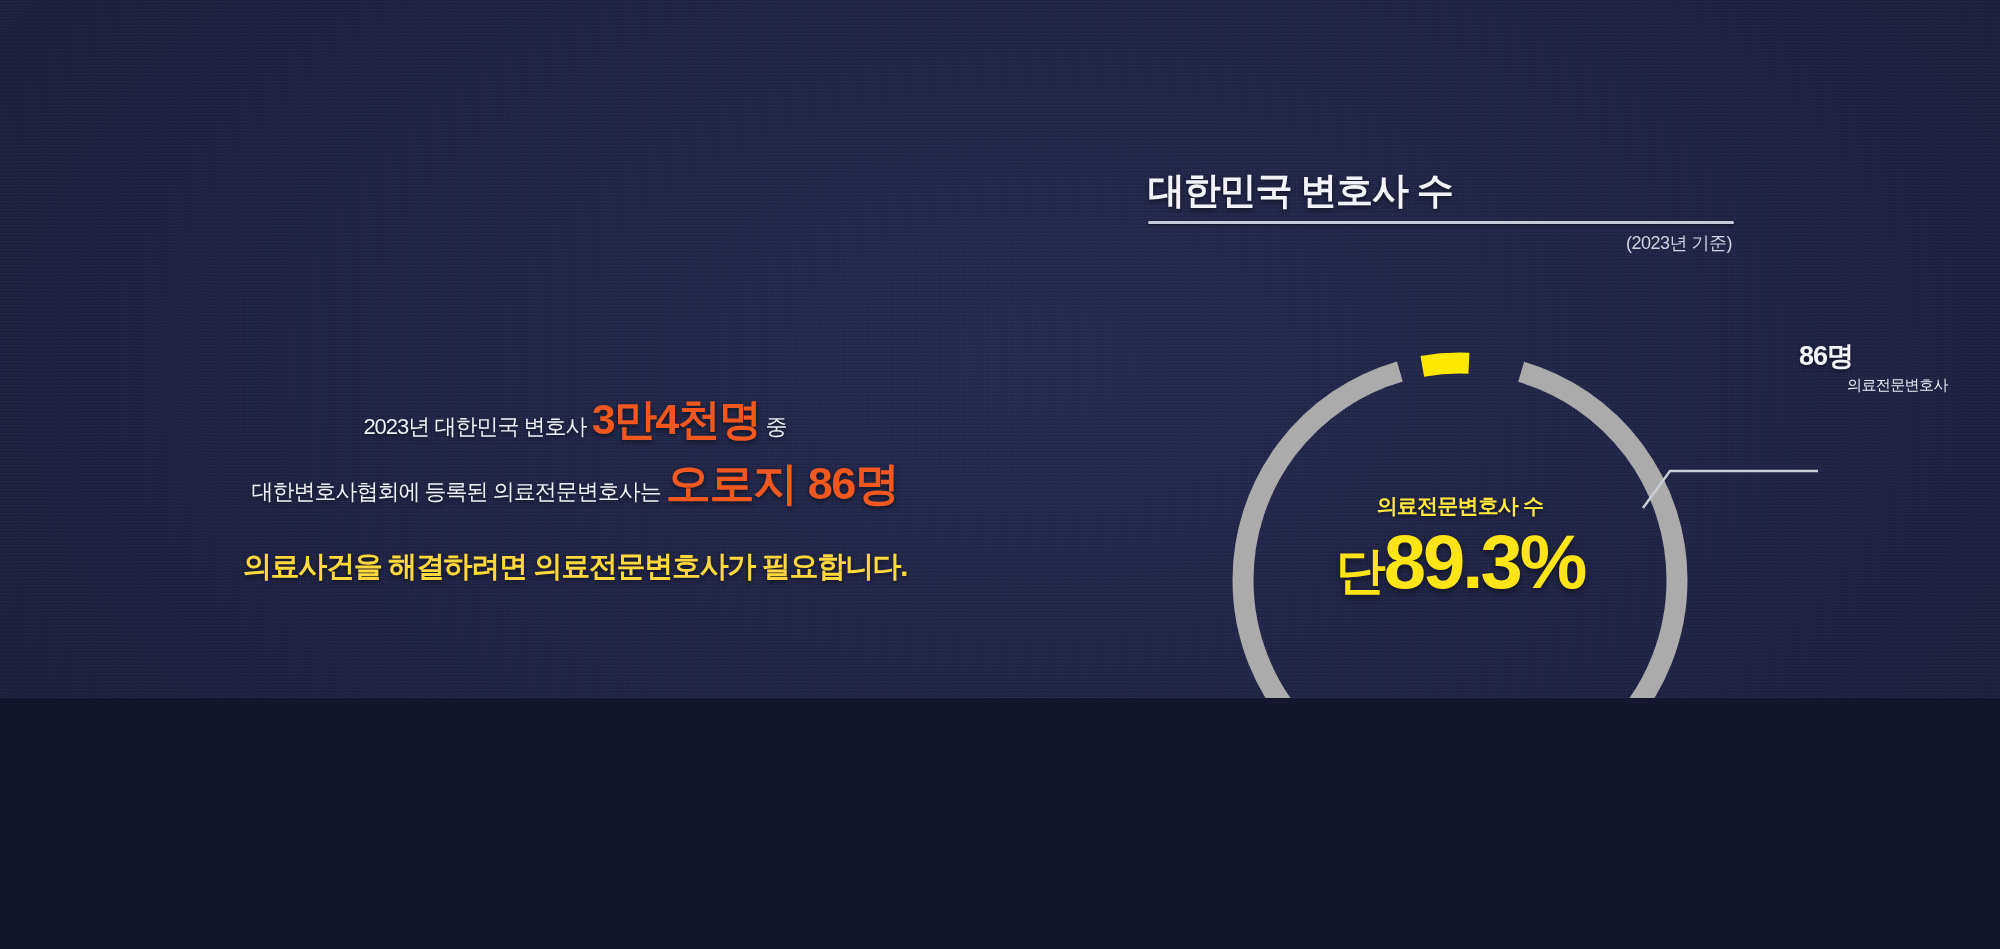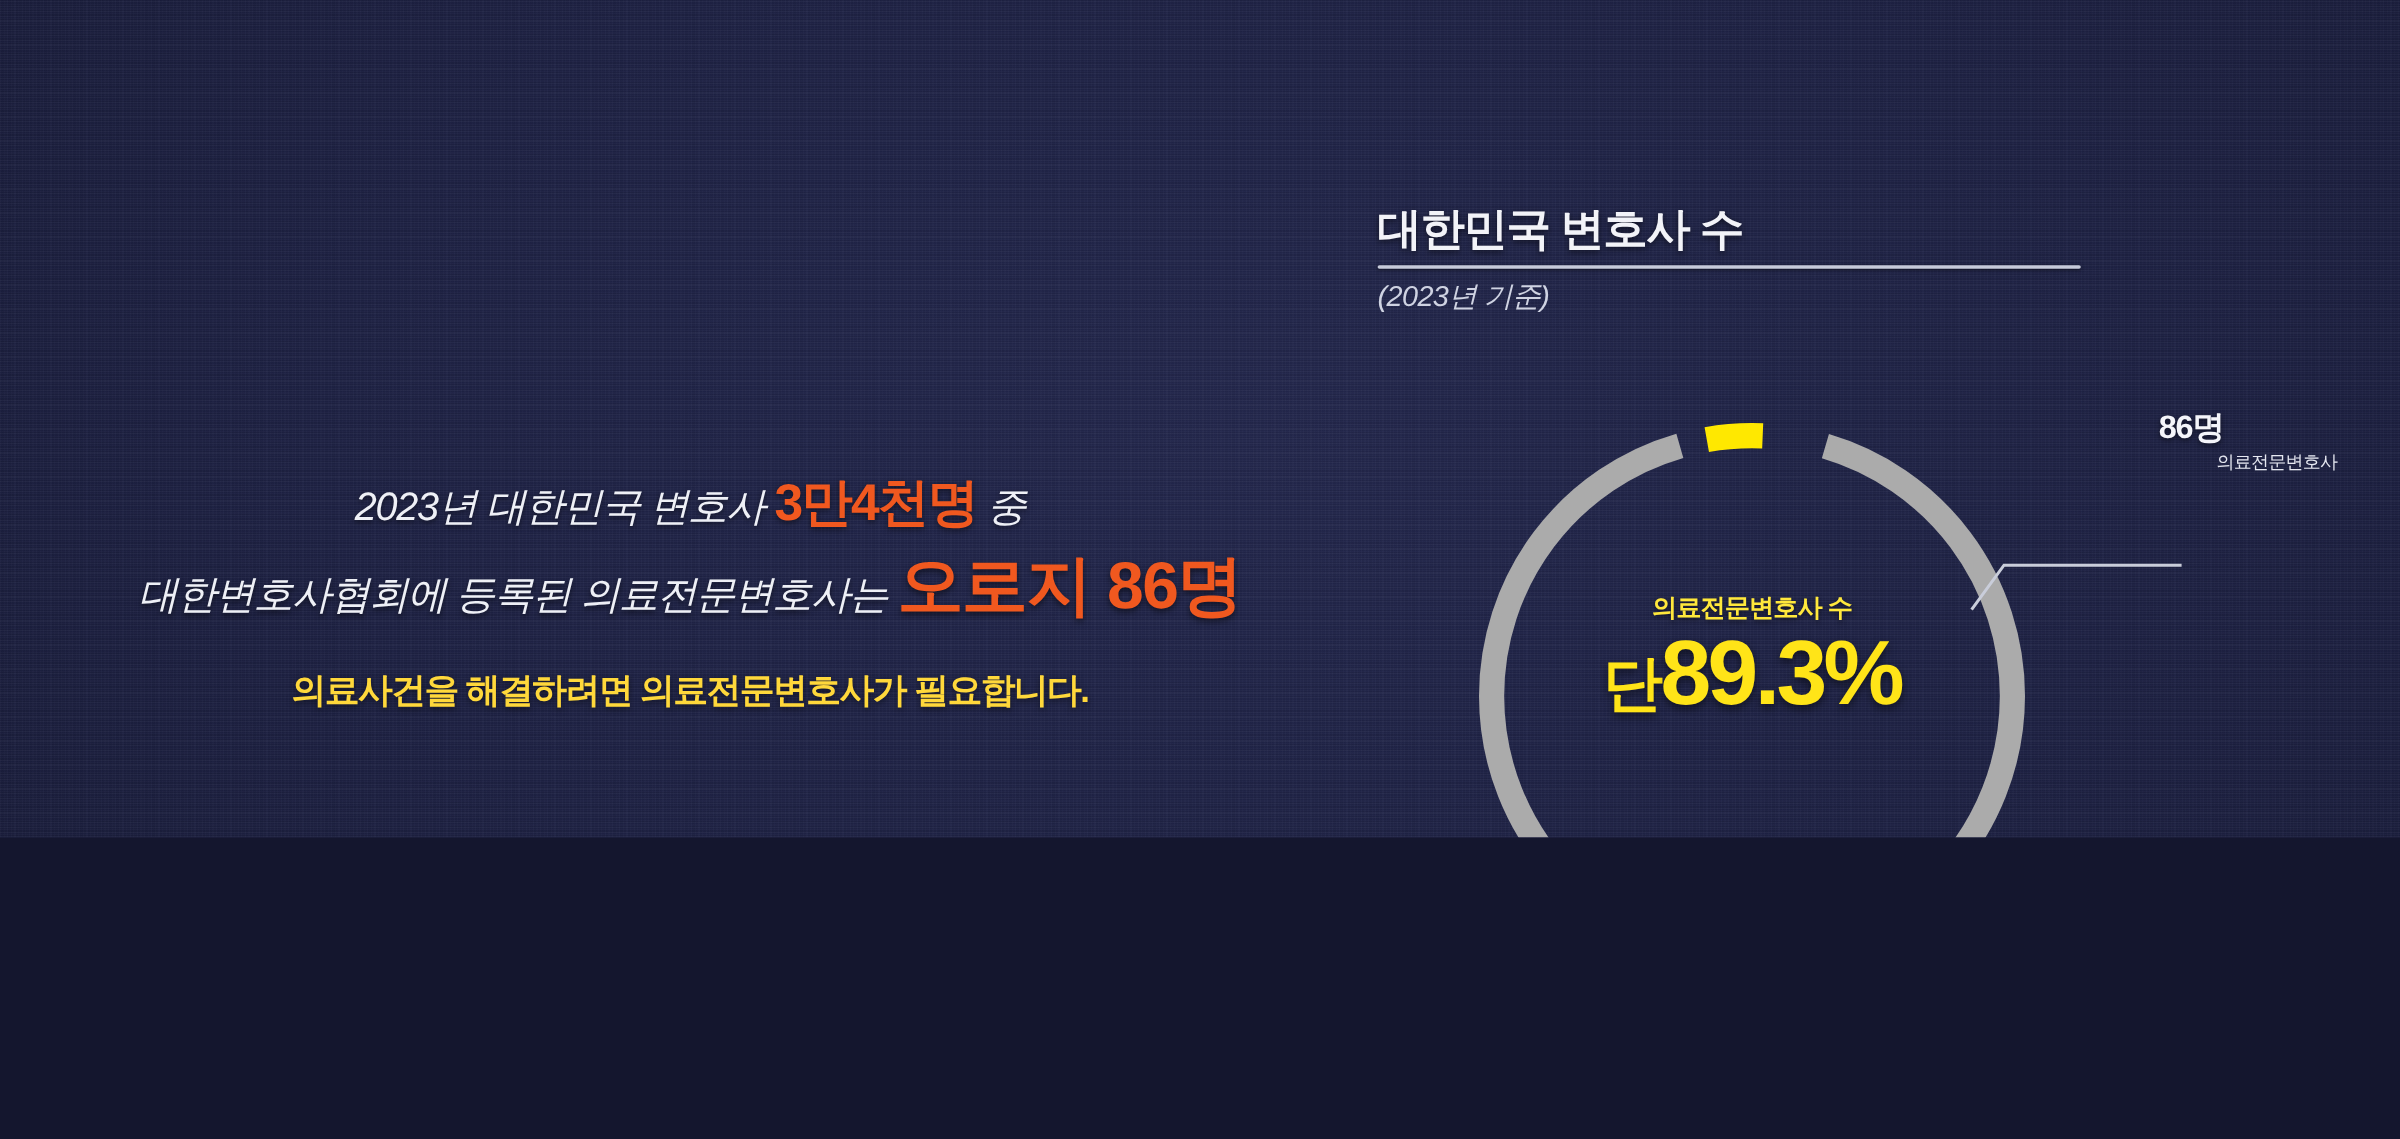--- a/index.html
+++ b/index.html
@@ -76,12 +76,11 @@
   }
   .header-note {
     margin-top: 7px;
-    text-align: left;
-    font-size: 24px;
+    text-align: right;
+    font-size: 18px;
     color: #cfd3e2;
     letter-spacing: -0.5px;
     padding-right: 2px;
-    font-style: italic;
   }
 
   

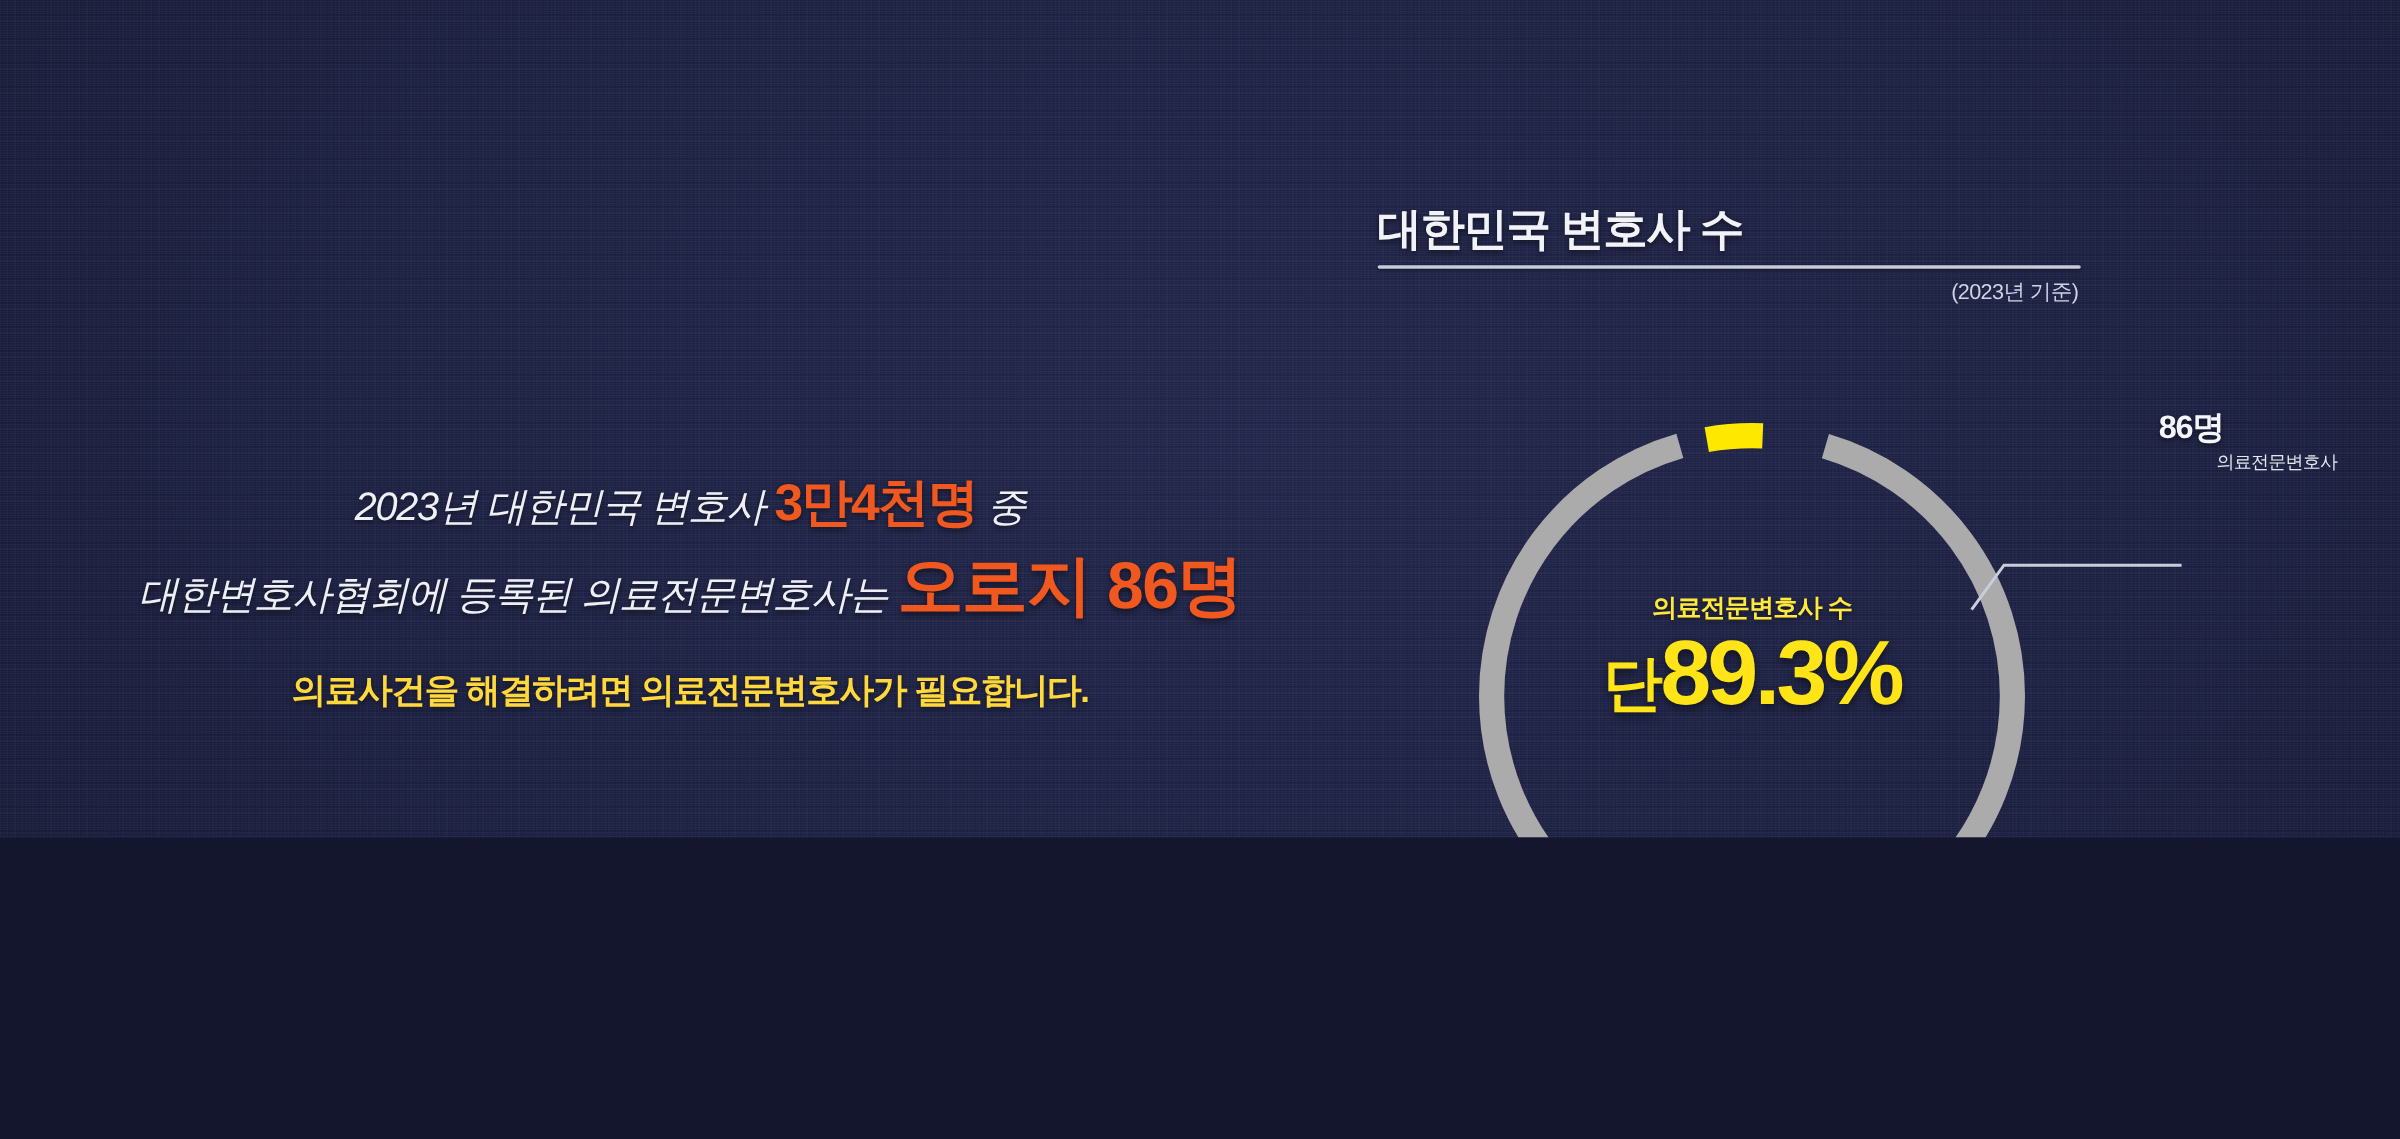--- a/index.html
+++ b/index.html
@@ -98,11 +98,10 @@
   .n-line1 { margin-bottom: 20px; }
   .n-line2 { margin-bottom: 46px; }
   .t-white {
-    font-size: 33px;
+    font-size: 22px;
     color: #eef0f6;
     letter-spacing: -1px;
     text-shadow: 0 2px 4px rgba(0,0,0,0.5);
-    font-style: italic;
   }
   .t-orange {
     font-size: 43px;

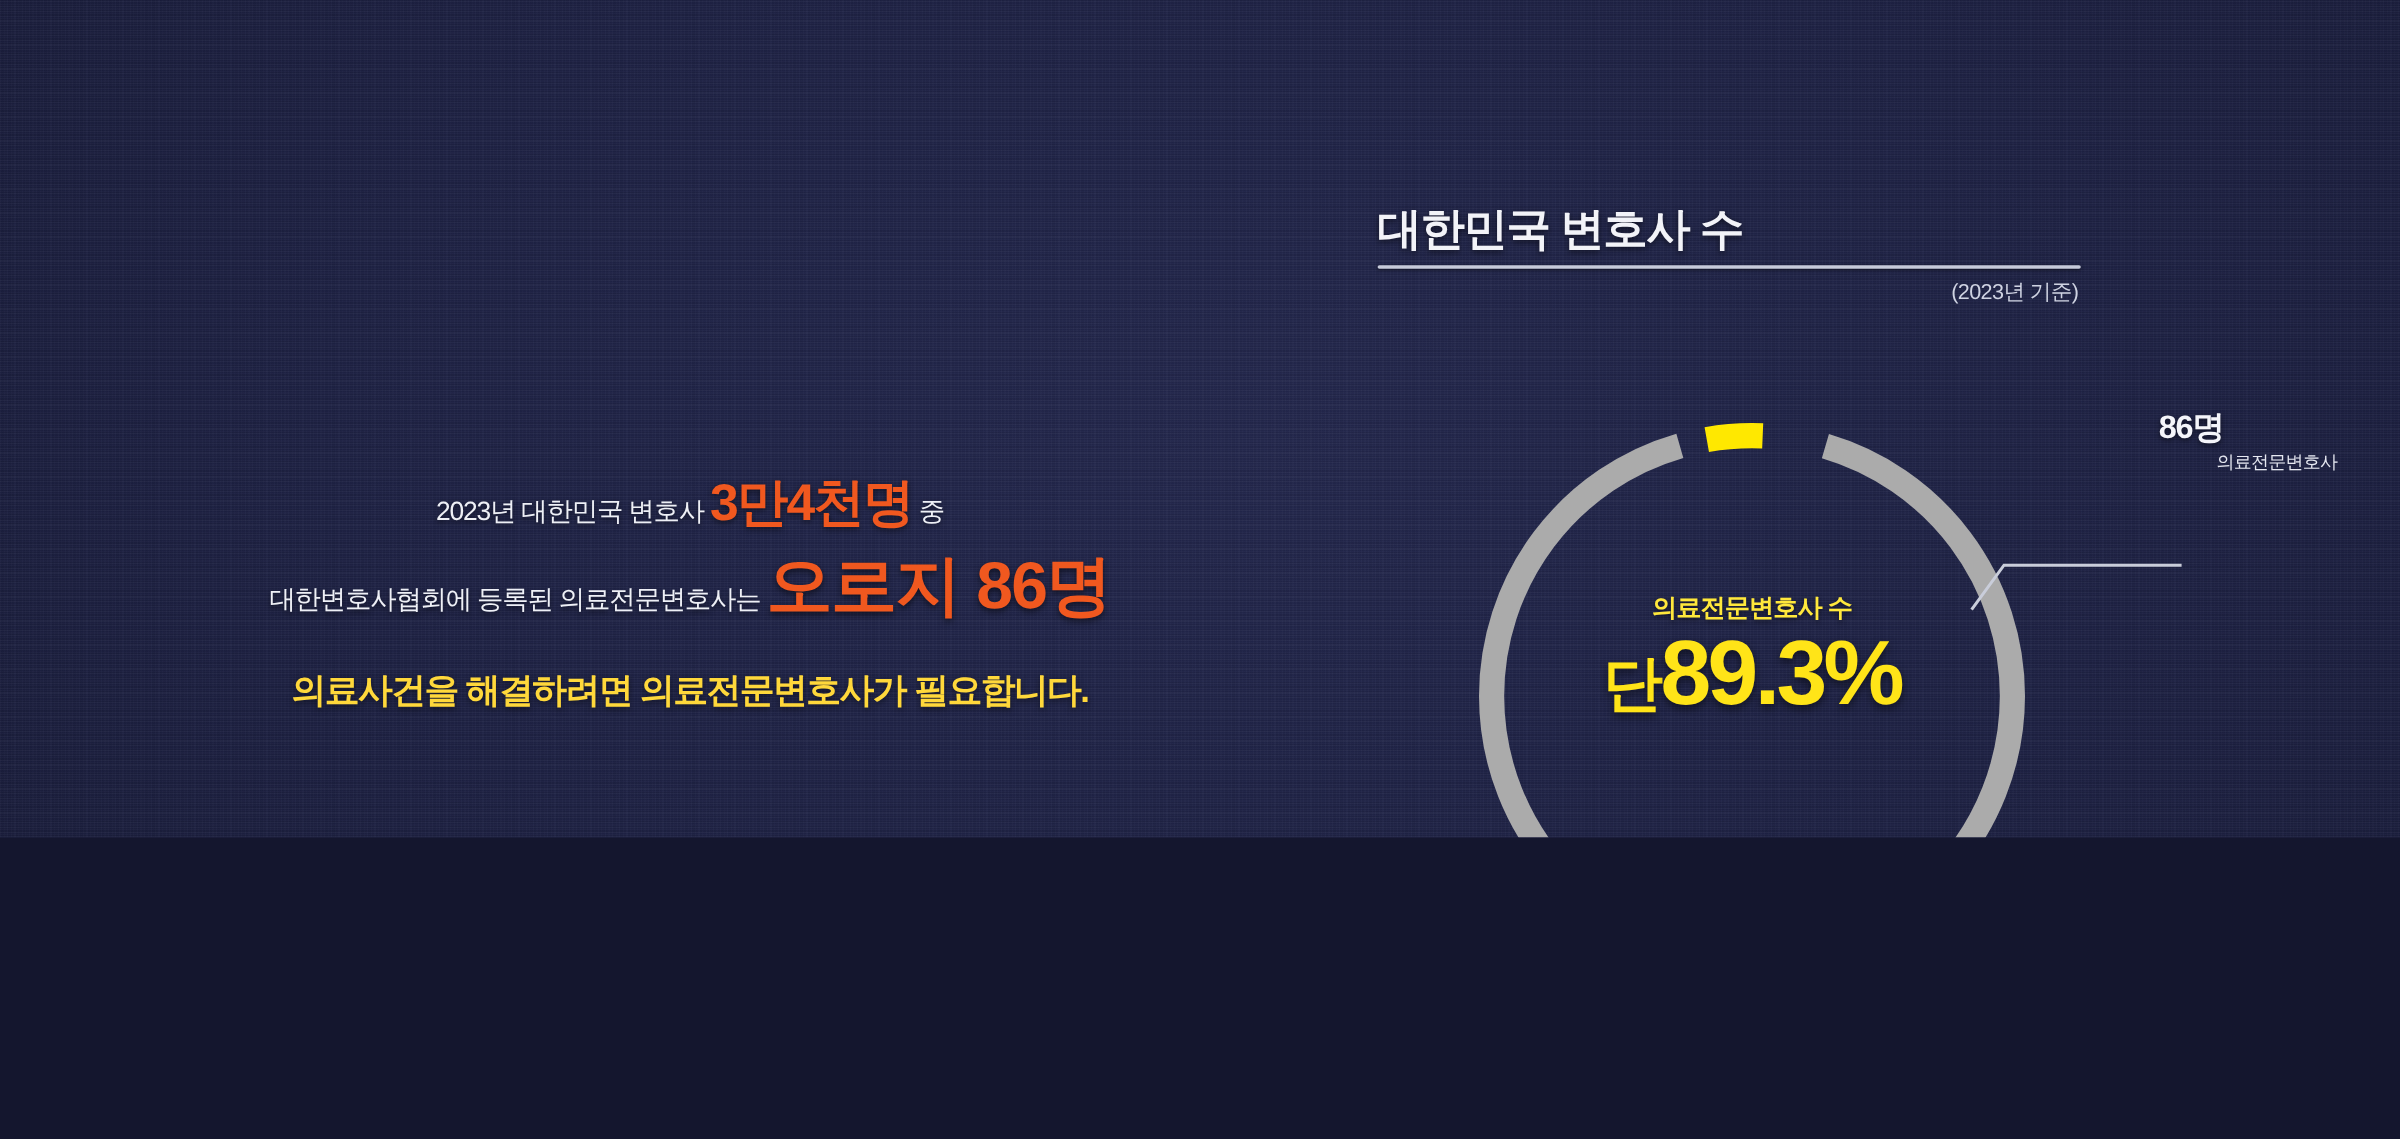--- a/index.html
+++ b/index.html
@@ -111,7 +111,7 @@
     text-shadow: 0 2px 5px rgba(0,0,0,0.5);
   }
   .t-orange-2 {
-    font-size: 55px;
+    font-size: 45px;
     font-weight: bold;
     color: #f0581f;
     letter-spacing: -1.4px;

